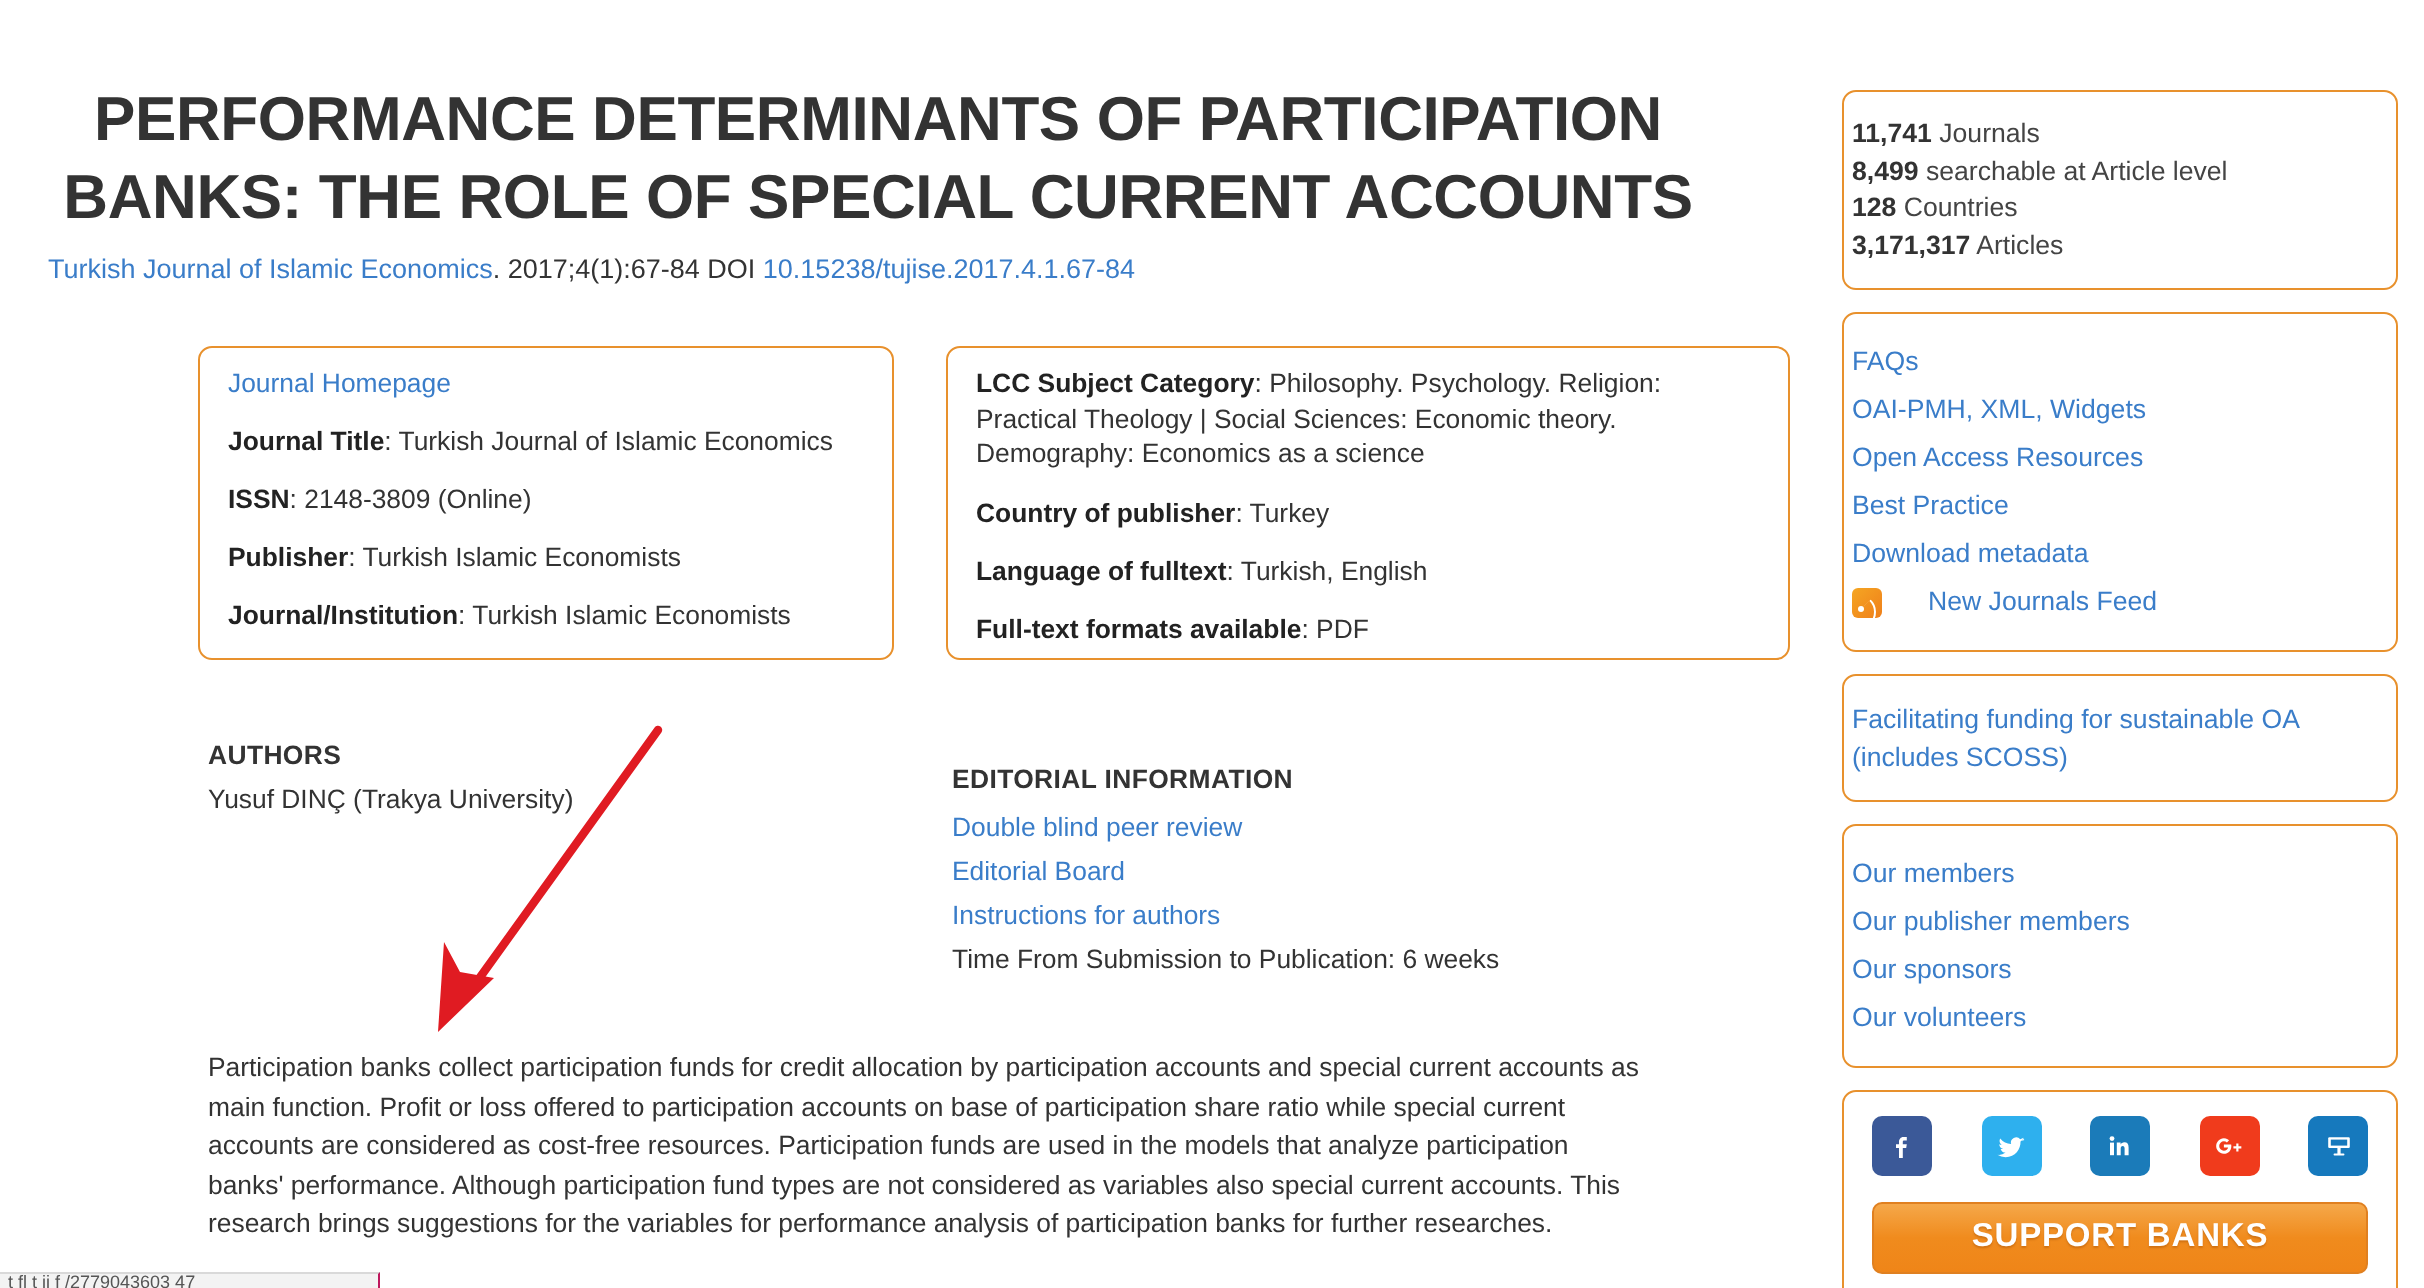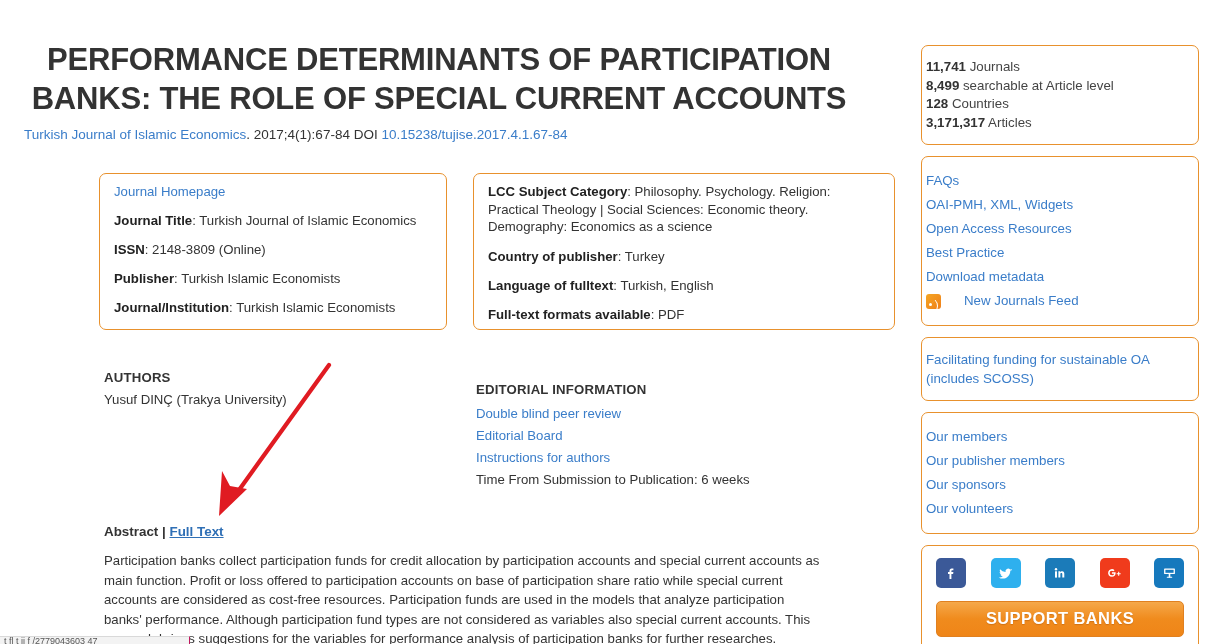--- a/index.html
+++ b/index.html
@@ -334,9 +334,6 @@
   </div>
 
   <div class="abstract-block">
-    <div class="abstract-head">
-      <span>Abstract</span><span class="sep"> | </span><span class="fulltext">Full Text</span>
-    </div>
     <div class="abstract-text">Participation banks collect participation funds for credit allocation by participation accounts and special current accounts as main function. Profit or loss offered to participation accounts on base of participation share ratio while special current accounts are considered as cost-free resources. Participation funds are used in the models that analyze participation banks' performance. Although participation fund types are not considered as variables also special current accounts. This research brings suggestions for the variables for performance analysis of participation banks for further researches.</div>
   </div>
 

